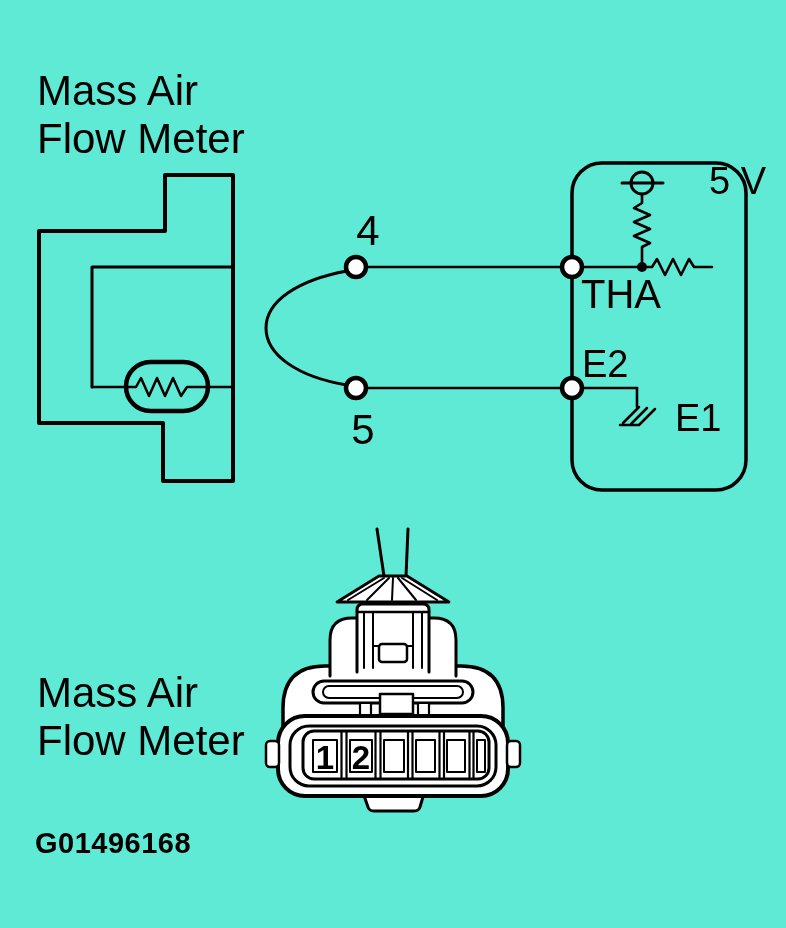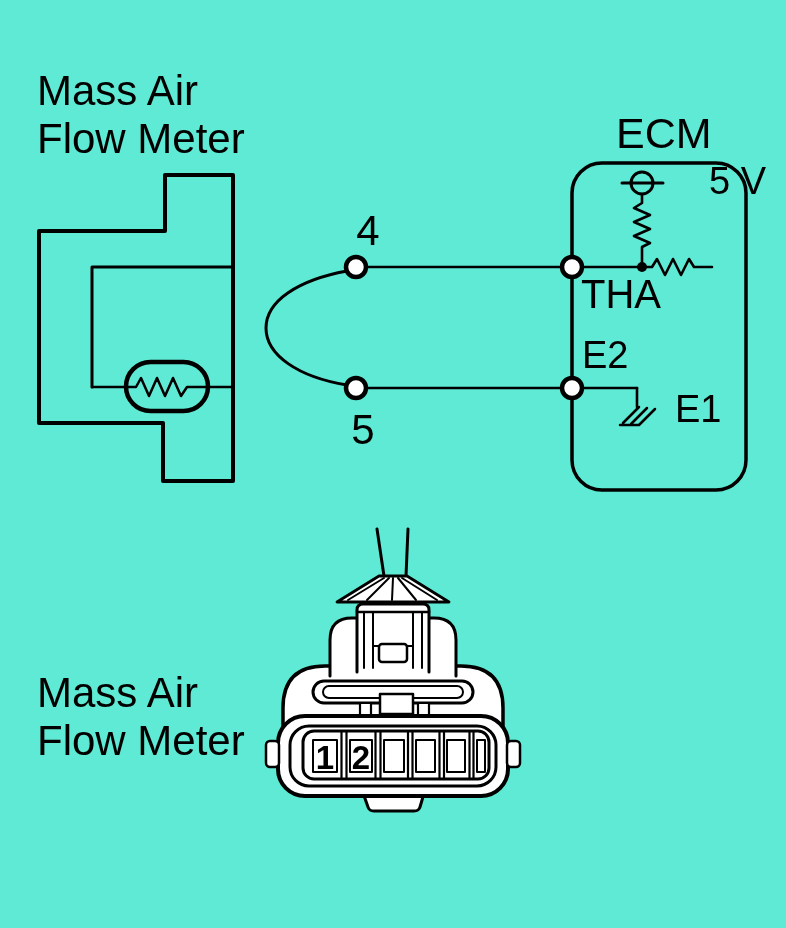--- a/index.html
+++ b/index.html
@@ -108,7 +108,6 @@
 
   <div class="t pin-num" style="left:349px;top:406px;width:28px;">5</div>
 
-  <div class="t ecm-title" style="left:616px;top:109px;">ECM</div>
 
   <div class="t supply" style="left:672px;top:160px;">5 V</div>
 

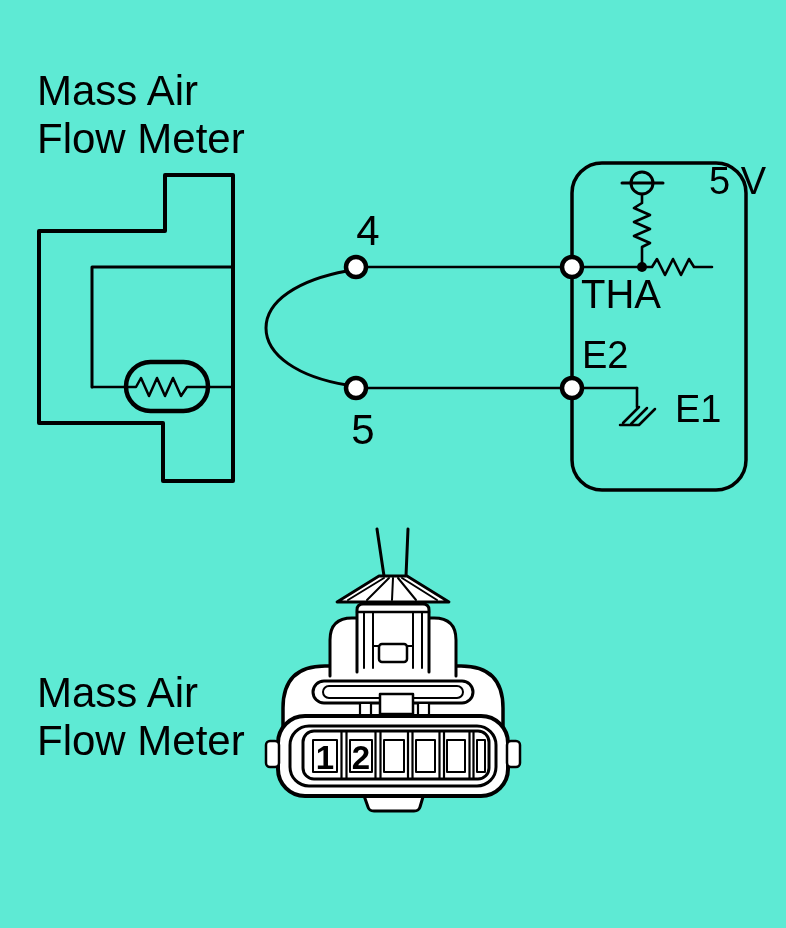--- a/index.html
+++ b/index.html
@@ -12,7 +12,7 @@
   .ecm-title{font-size:43px;font-weight:400;}
   .supply{font-size:38px;font-weight:400;margin-left:37px;}
   .term{font-size:40px;font-weight:400;}
-  .term-sm{font-size:38px;font-weight:400;}
+  .term-sm{font-size:38px;font-weight:400;margin-top:9px;}
   .fig-id{font-size:29px;font-weight:700;letter-spacing:0.5px;}
   .cavity-num{font-size:33px;font-weight:700;text-align:center;}
   .block{display:block;}

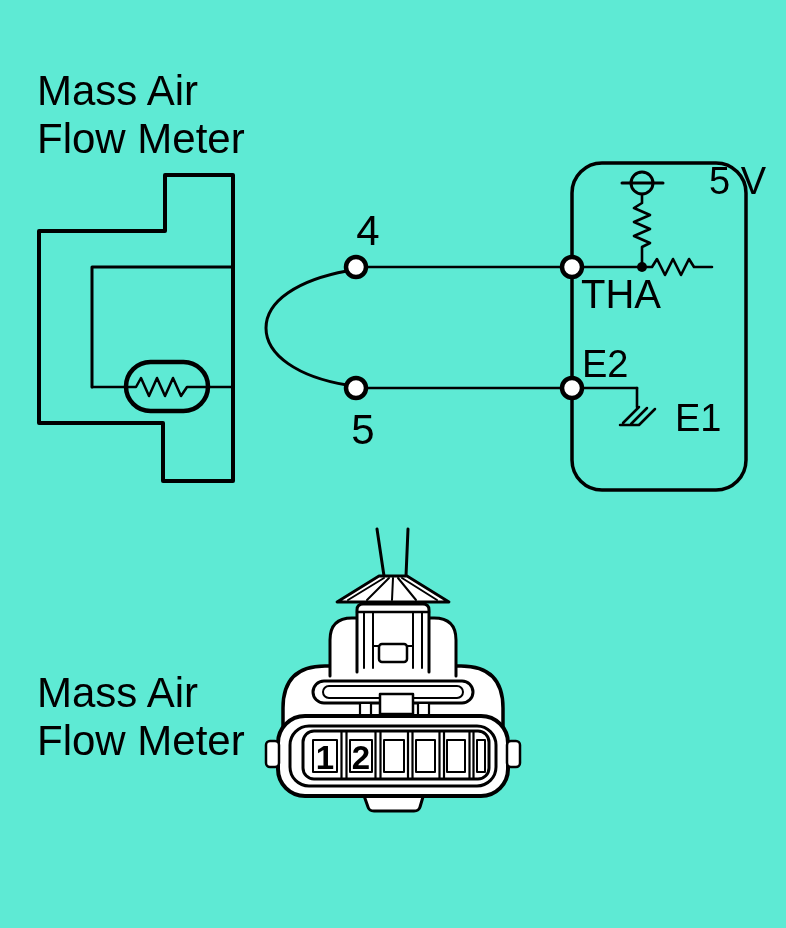--- a/index.html
+++ b/index.html
@@ -126,6 +126,7 @@
 
   <div class="t cavity-num" style="left:349px;top:740px;width:24px;">2</div>
 
+  <div class="t fig-id" style="left:35px;top:827px;">G01496168</div>
 
 </div>
 

